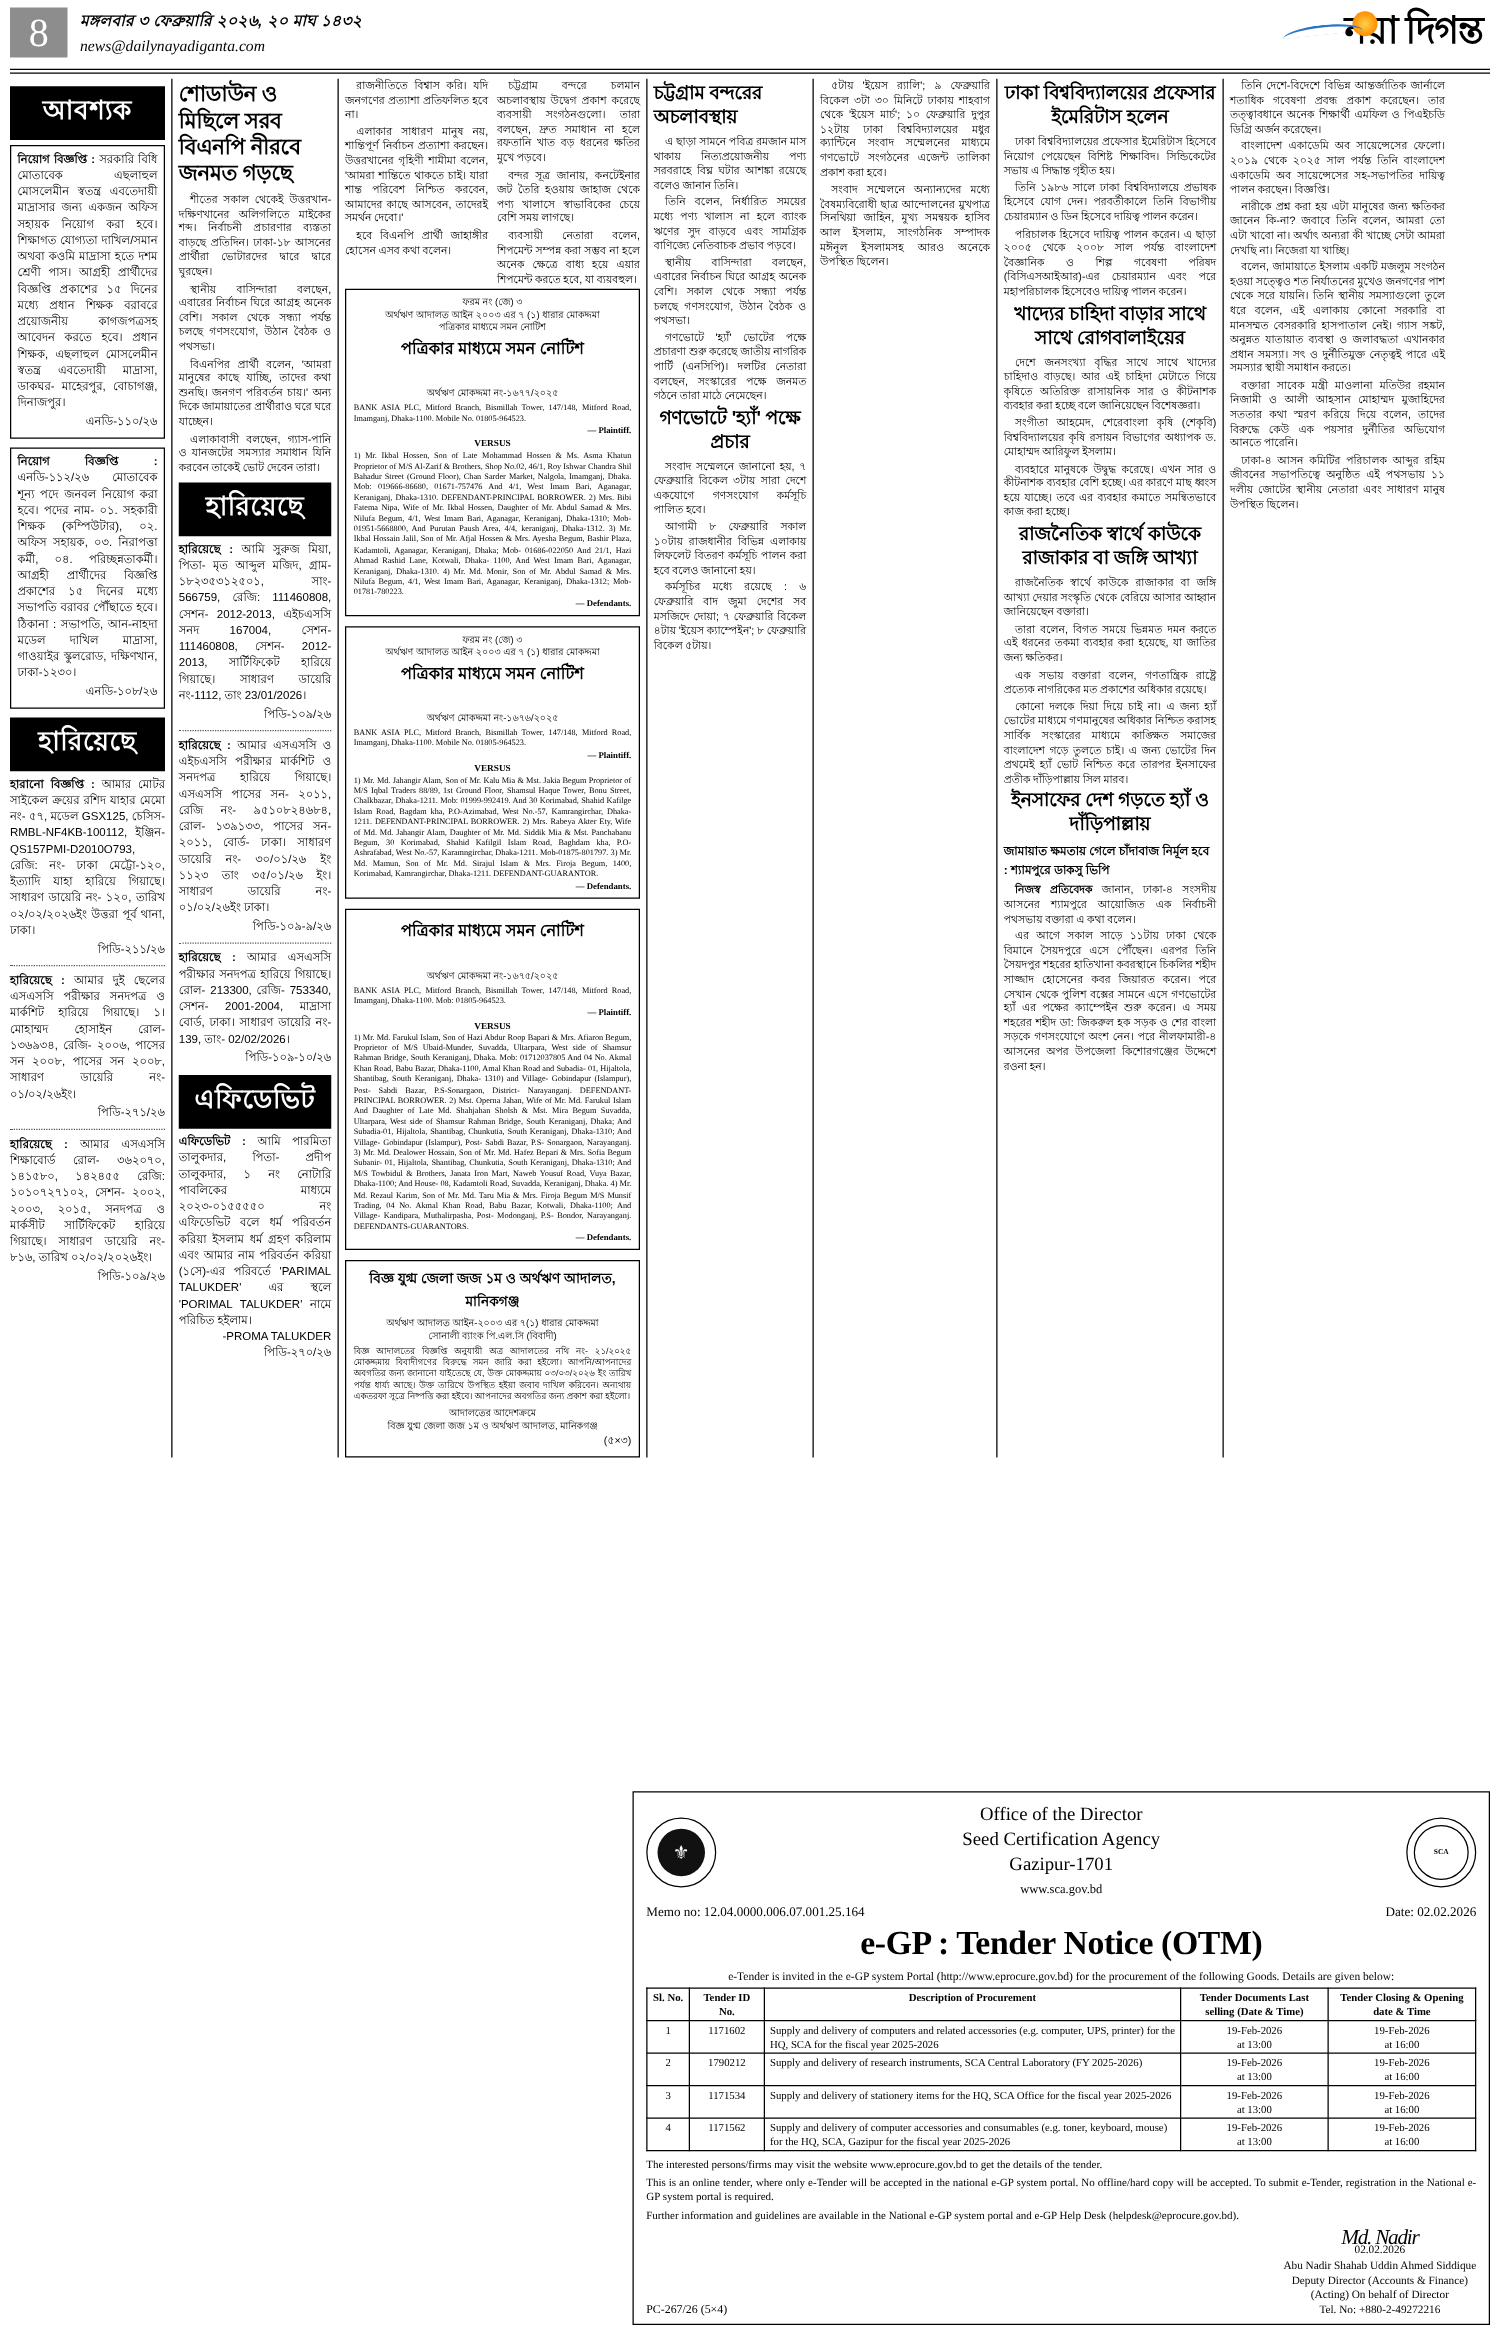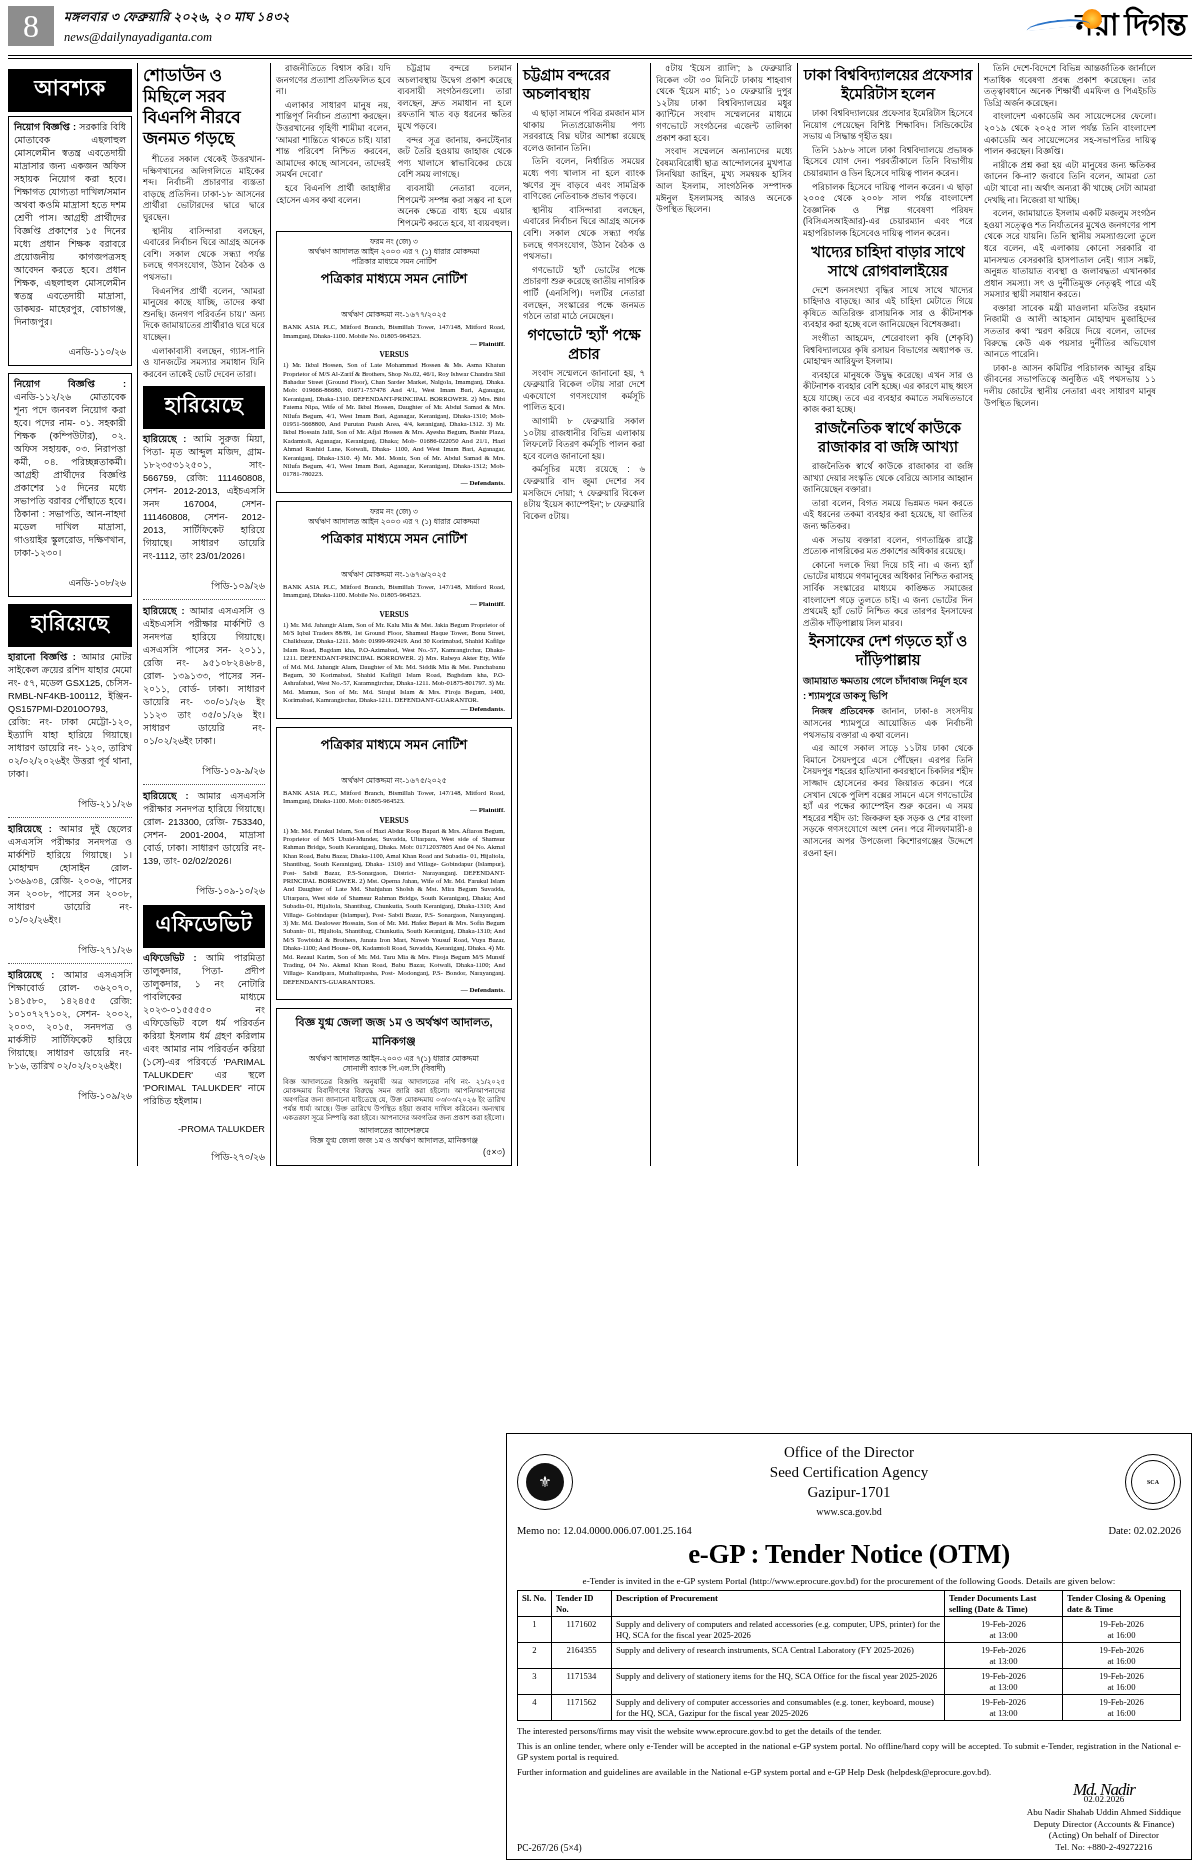--- a/index.html
+++ b/index.html
@@ -62,7 +62,7 @@
   .adbox { border: 1px solid #000; padding: 4px 5px 5px; margin-bottom: 7px; }
   .ad-t { font-size: 9.2px; line-height: 13px; text-align: justify; }
   .ad-t b { font-weight: bold; }
-  .ad-ref { text-align: right; font-size: 9.2px; margin-top: 16px; }
+  .ad-ref { text-align: right; font-size: 9.2px; margin-top: 1px; }
   .hr-d { border-top: 1px dotted #555; margin: 5px 0; }
 
   .headline {

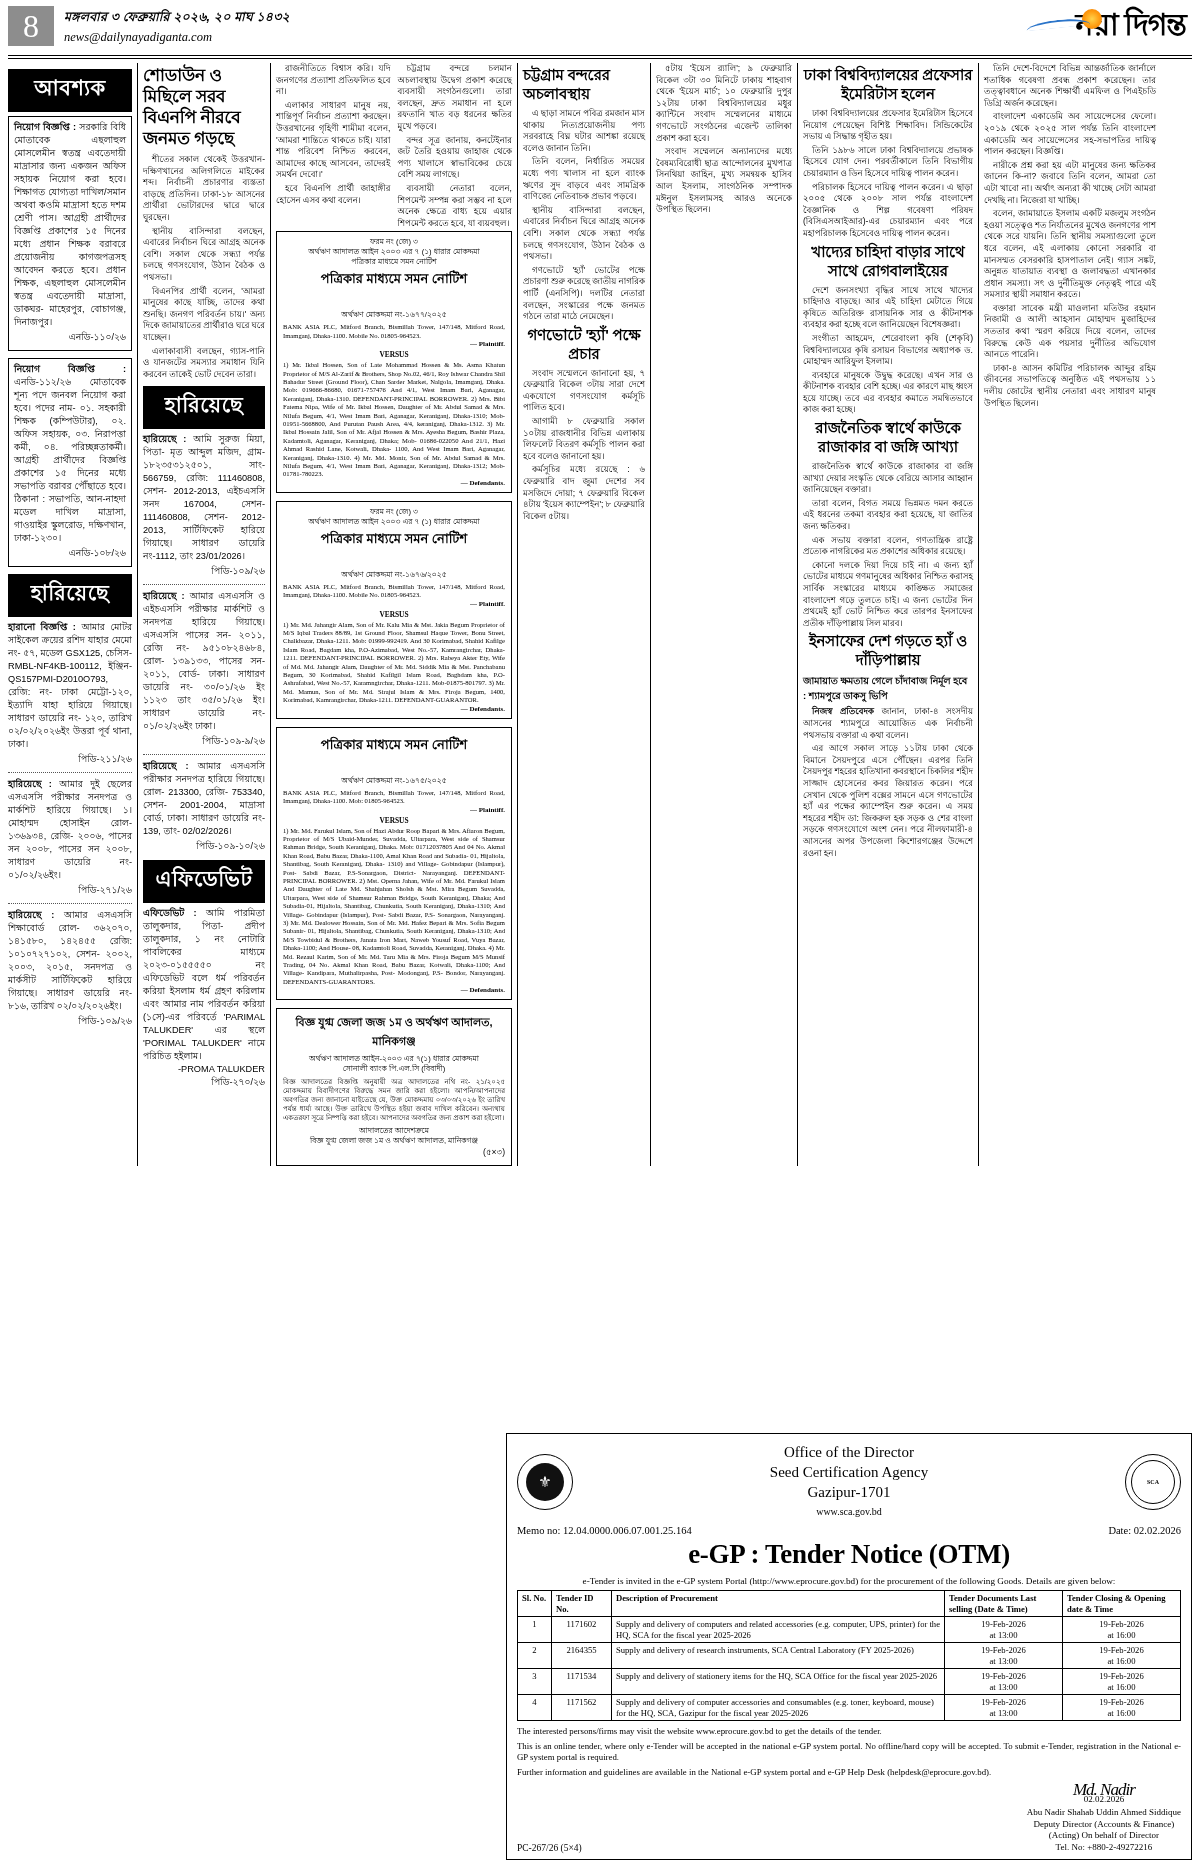--- a/index.html
+++ b/index.html
@@ -127,7 +127,7 @@
   table.egp-tb th, table.egp-tb td {
     border: 1px solid #000; padding: 2px 4px; vertical-align: top; line-height: 10.5px;
   }
-  table.egp-tb th { text-align: left; font-weight: bold; }
+  table.egp-tb th { text-align: center; font-weight: bold; }
   .ta-c { text-align: center; }
   .egp-notes { font-size: 8.8px; line-height: 11.5px; margin-top: 5px; text-align: justify; }
   .egp-notes p { margin-bottom: 3px; }

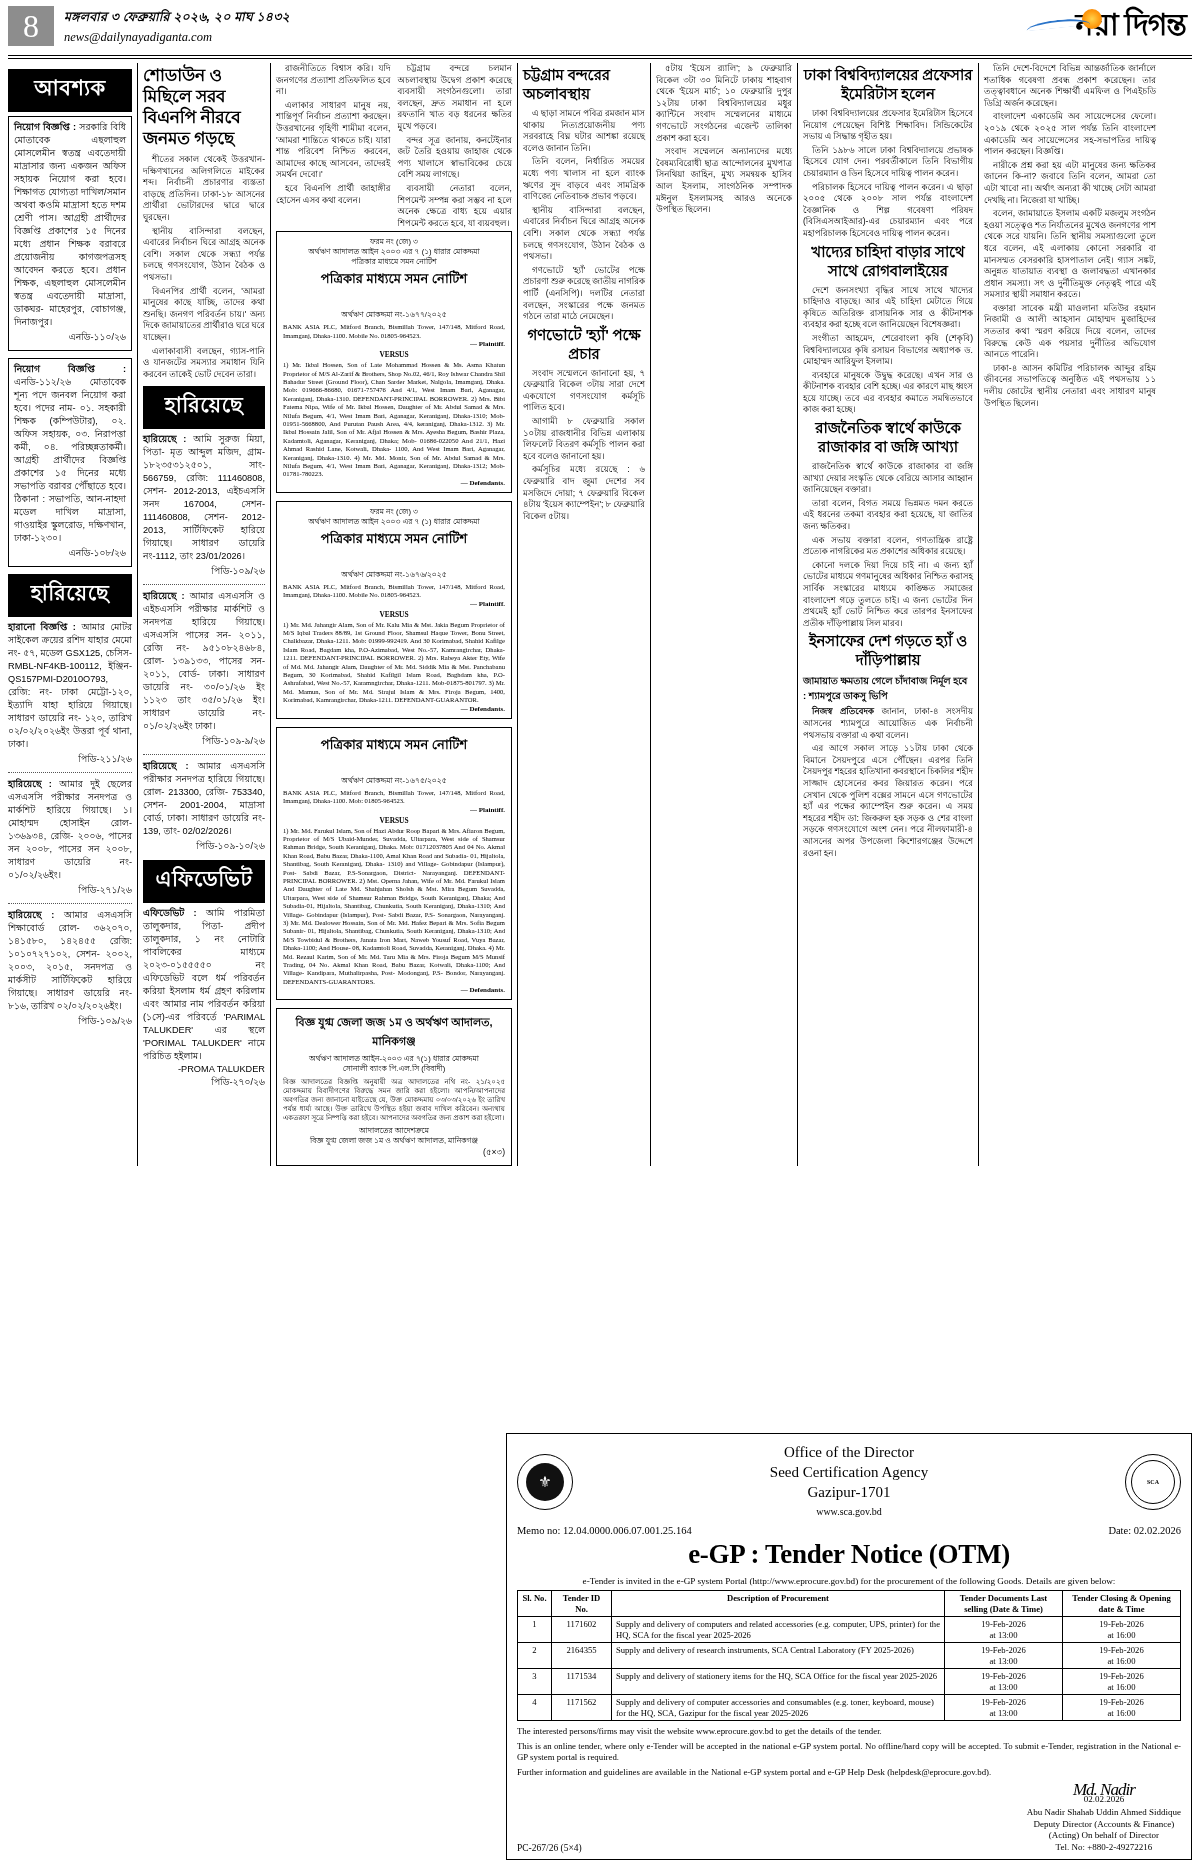--- a/index.html
+++ b/index.html
@@ -427,7 +427,7 @@
           </tr>
           <tr>
             <td class="ta-c" style="white-space: normal;">2</td>
-            <td class="ta-c" style="white-space: normal;">2164355</td>
+            <td class="ta-c" style="white-space: normal;">1790212</td>
             <td style="white-space: normal;">Supply and delivery of research instruments, SCA Central Laboratory (FY 2025-2026)</td>
             <td class="ta-c" style="white-space: pre-line;">19-Feb-2026
 at 13:00</td>

